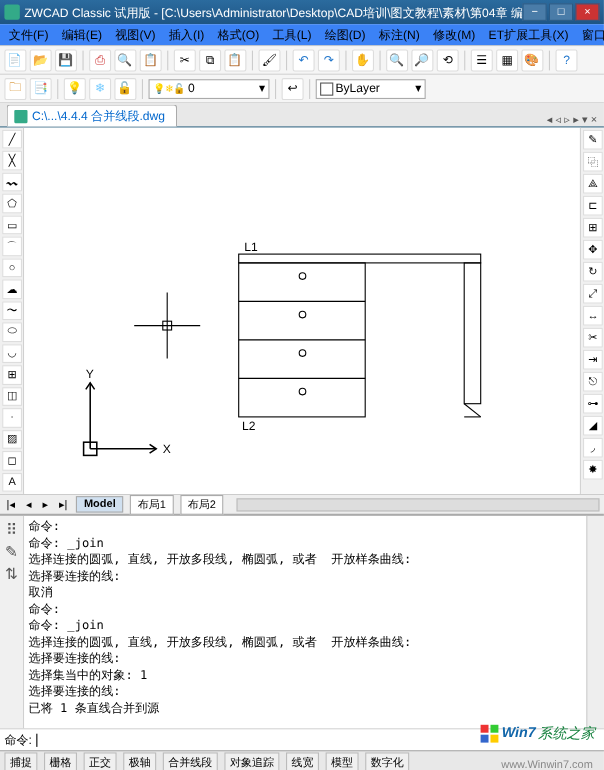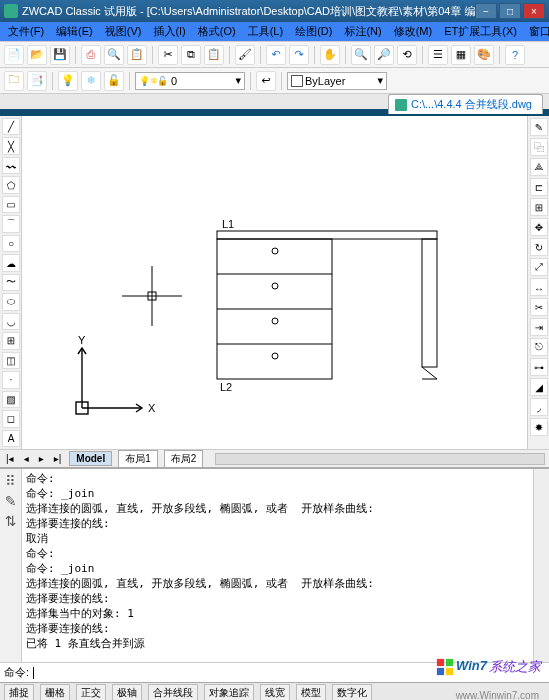--- a/index.html
+++ b/index.html
@@ -21,7 +21,7 @@
 .tdrop{display:flex;align-items:center;gap:2px;}
 .colorbox{width:12px;height:12px;background:#fff;border:1px solid #555;}
 
-.tabbar{height:22px;background:#e8e8e8;border-bottom:7px solid #0c4a6e;display:flex;align-items:flex-end;padding:0 6px;flex-direction:column;}
+.tabbar{height:22px;background:#e8e8e8;border-bottom:1px solid #0c4a6e;display:flex;align-items:flex-end;padding:0 6px;}
 .filetab{background:#fff;border:1px solid #aaa;border-bottom:none;padding:2px 10px 2px 6px;border-radius:3px 3px 0 0;display:flex;align-items:center;gap:4px;font-size:11px;color:#06c;}
 .filetab .ficon{width:12px;height:12px;background:#3a8;border-radius:1px;}
 .tabbar-nav{margin-left:auto;display:flex;gap:3px;align-items:center;font-size:10px;color:#555;}

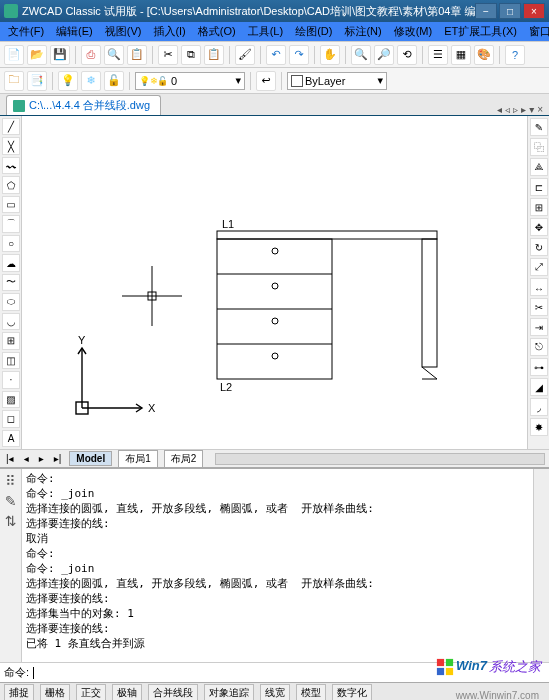--- a/index.html
+++ b/index.html
@@ -56,7 +56,7 @@
 .watermark{position:absolute;right:8px;bottom:24px;display:flex;align-items:flex-start;gap:2px;font-size:13px;font-style:italic;pointer-events:none;}
 .watermark .flag{width:18px;height:18px;}
 .watermark .t1{color:#16a;font-weight:bold;}
-.watermark .t2{color:#6d28d9;}
+.watermark .t2{color:#15803d;}
 .watermark .sub{position:absolute;top:32px;right:2px;font-size:10px;color:#888;white-space:nowrap;font-style:normal;}
 </style>
 </head>

